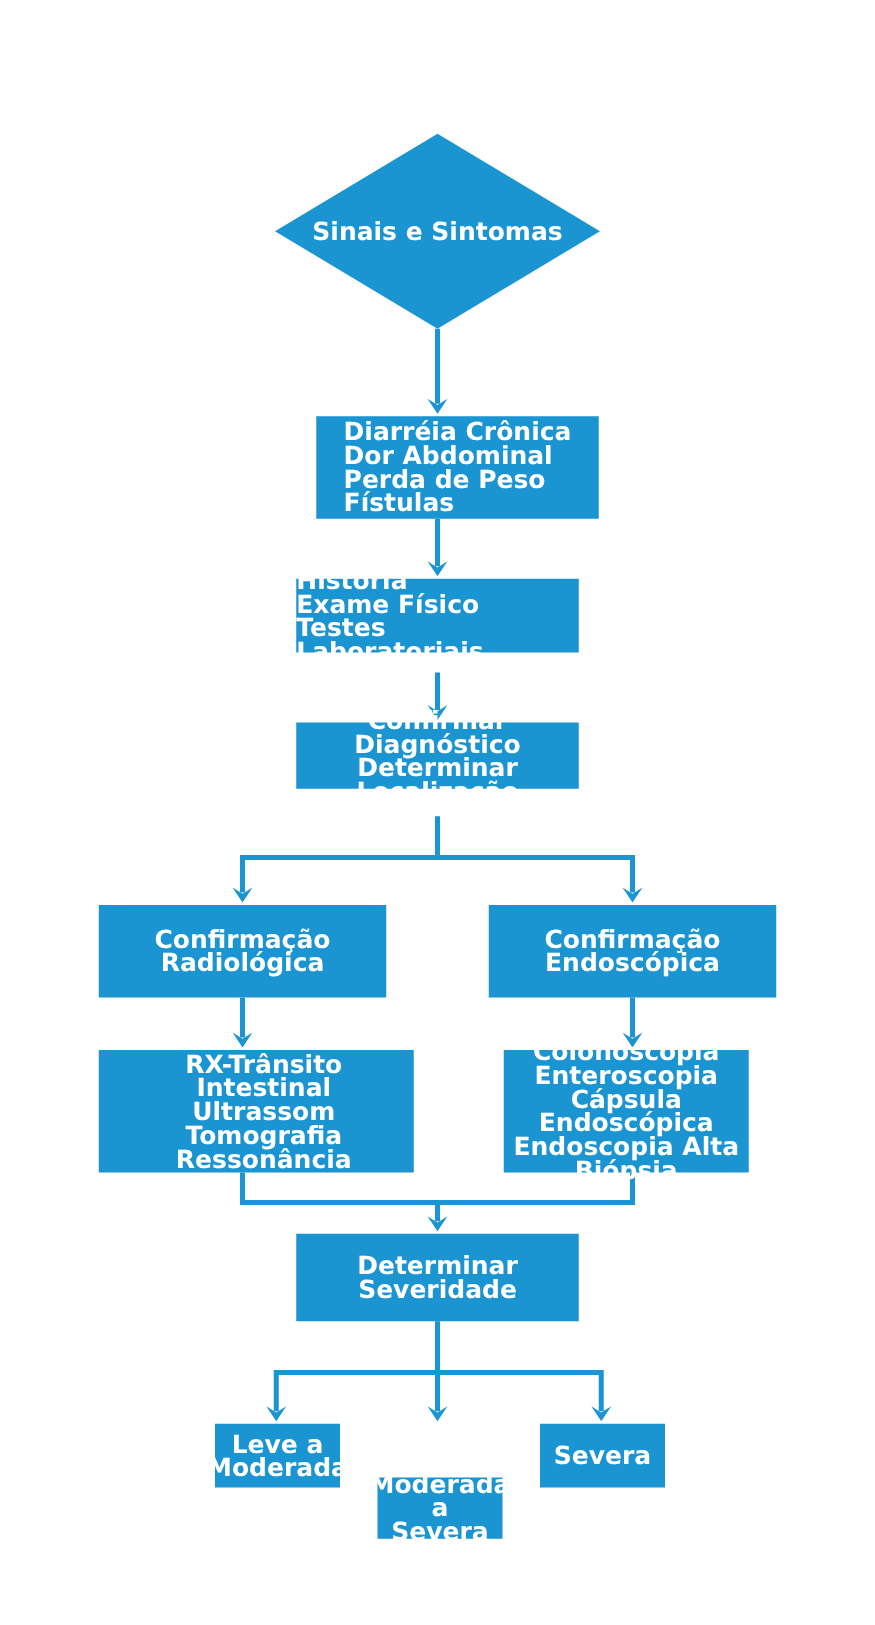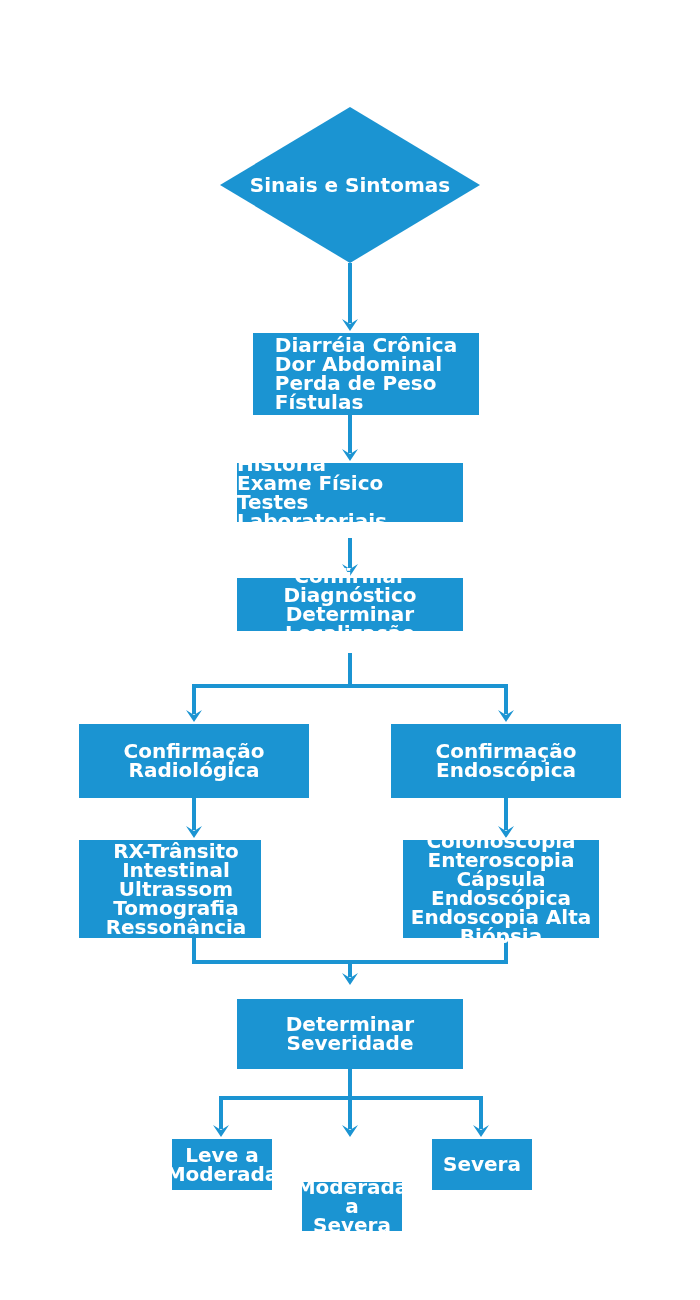--- a/index.html
+++ b/index.html
@@ -124,7 +124,7 @@
 Endoscópica</div>
   </div>
 
-  <div class="node" style="left:79px; top:840px; width:182px; height:98px;padding-left:12px;">
+  <div class="node" style="left:79px; top:840px; width:252px; height:98px;padding-left:12px;">
     <div class="inner">RX-Trânsito Intestinal
 Ultrassom
 Tomografia

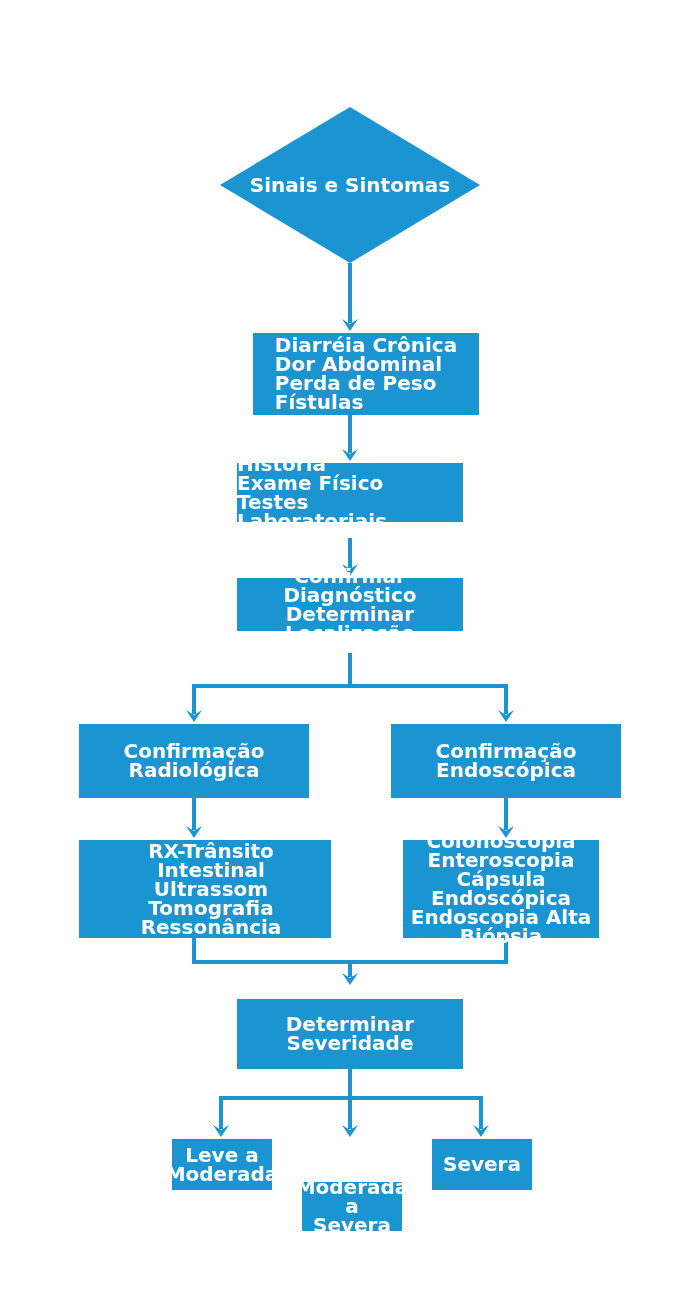--- a/index.html
+++ b/index.html
@@ -139,7 +139,7 @@
 Biópsia</div>
   </div>
 
-  <div class="node" style="left:237px; top:987px; width:226px; height:70px;margin-top:12px;">
+  <div class="node" style="left:237px; top:987px; width:226px; height:70px;">
     <div class="inner">Determinar
 Severidade</div>
   </div>

